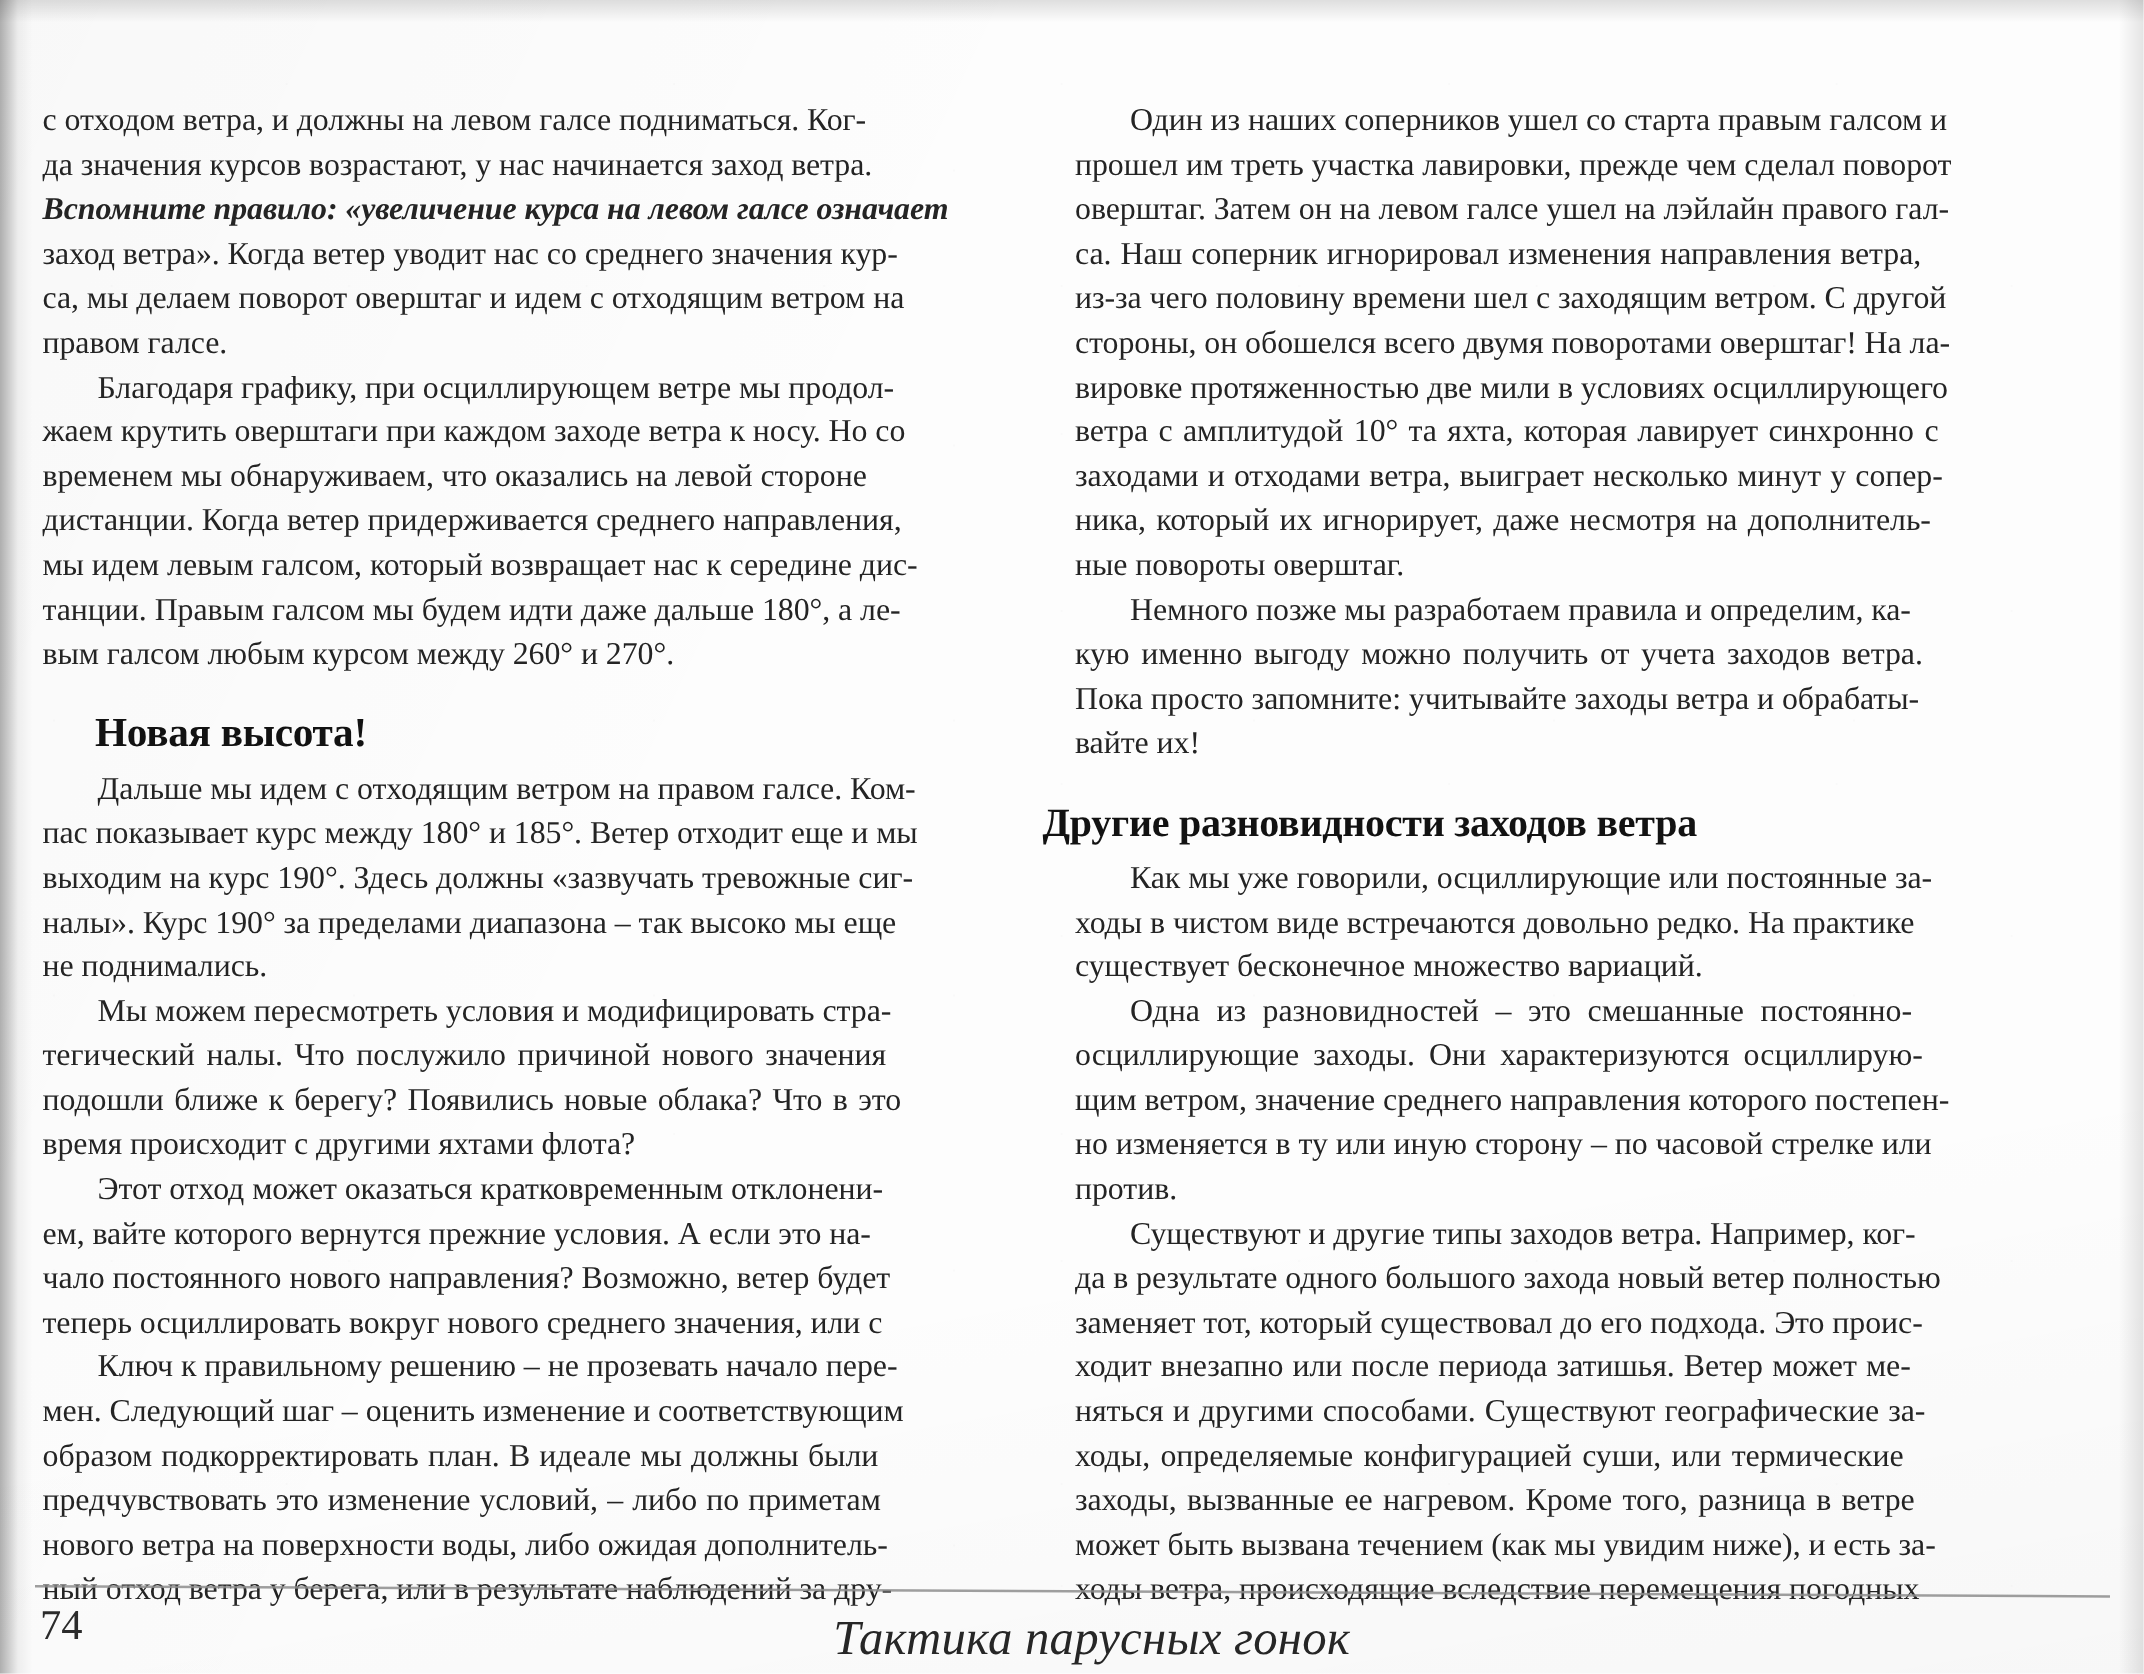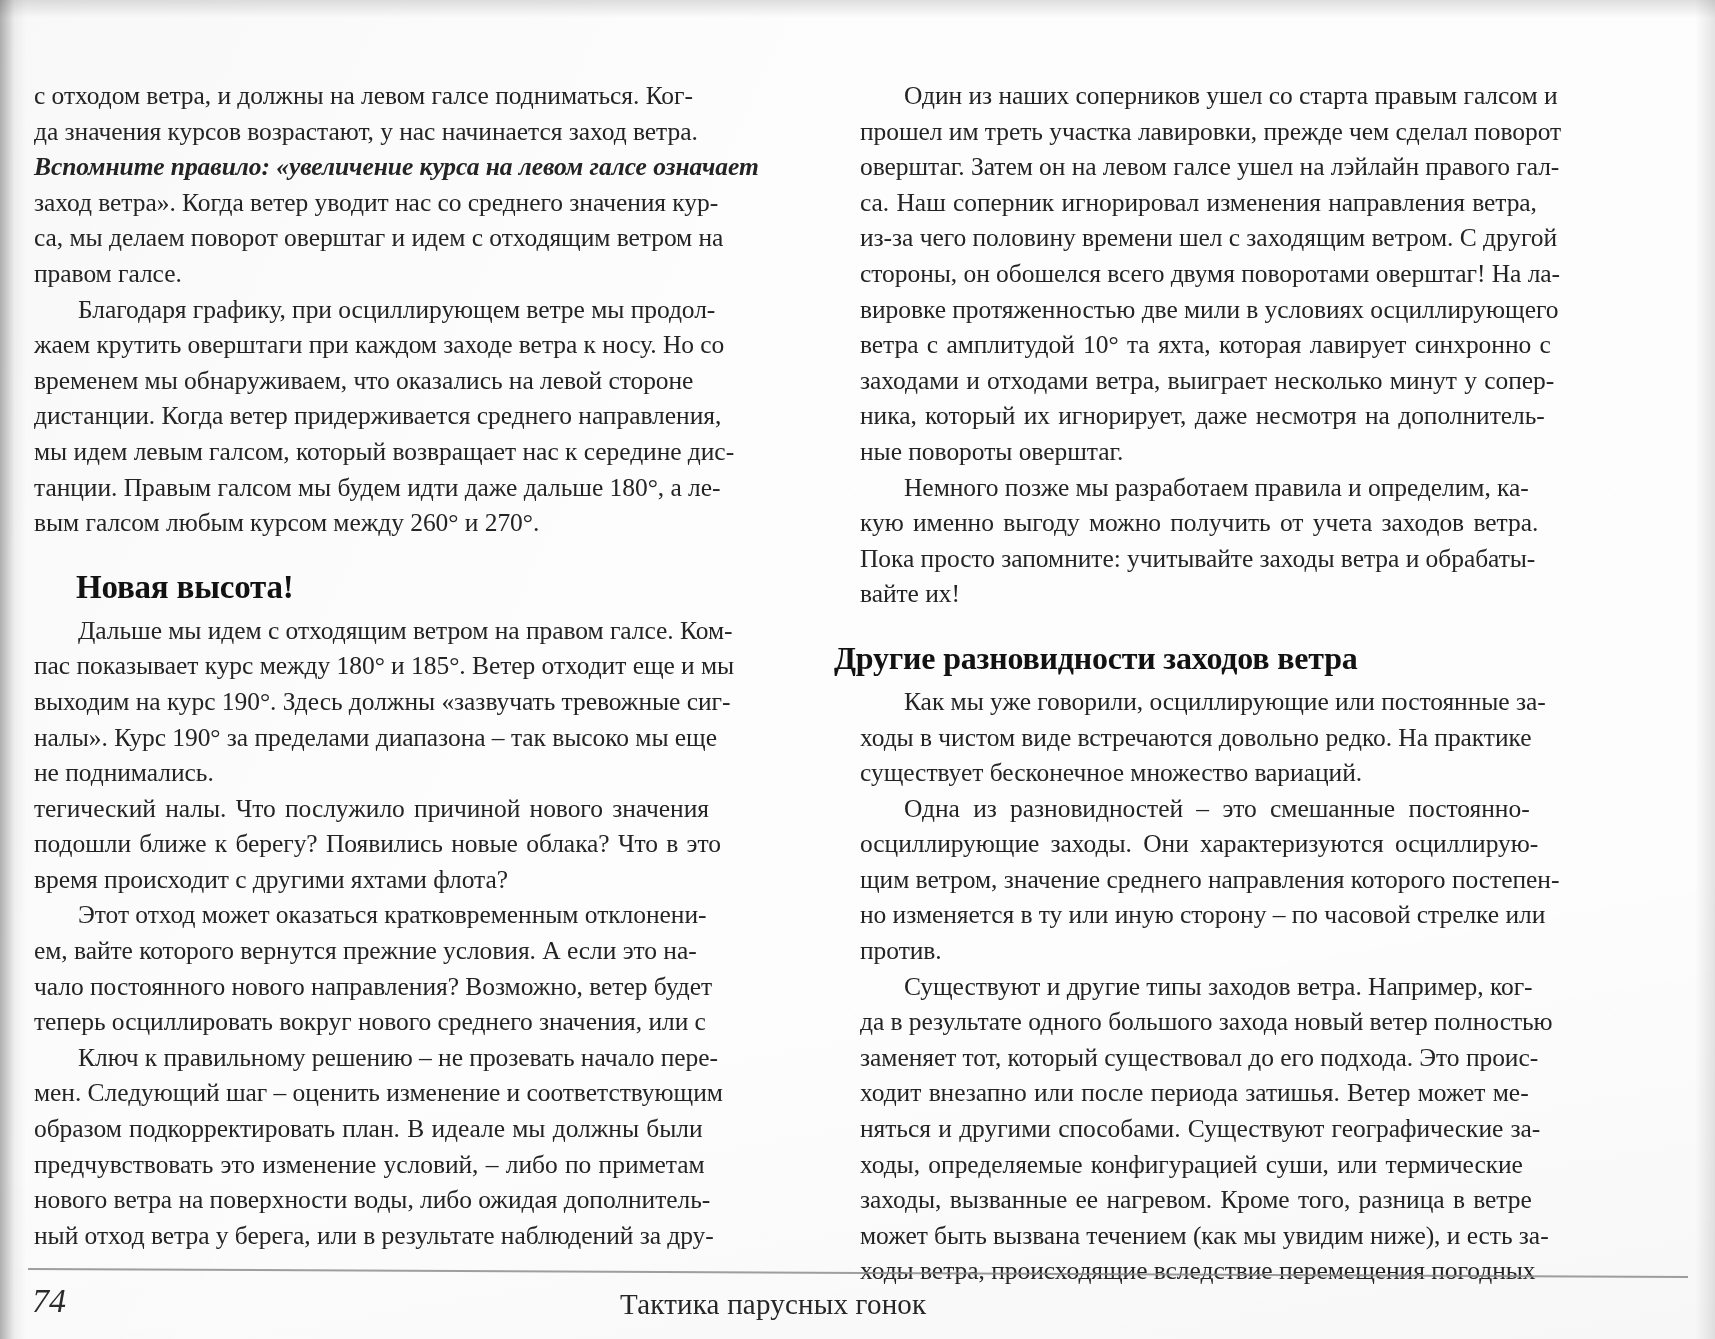--- a/index.html
+++ b/index.html
@@ -185,6 +185,7 @@
       </div>
 
       <div class="para">
+        <span class="ln" style="text-indent:44px">Мы можем пересмотреть условия и модифицировать стра-</span>
         <span class="ln" style="word-spacing:3px">тегический налы. Что послужило причиной нового значения</span>
         <span class="ln" style="word-spacing:2px">подошли ближе к берегу? Появились новые облака? Что в это</span>
         <span class="ln">время происходит с другими яхтами флота?</span>

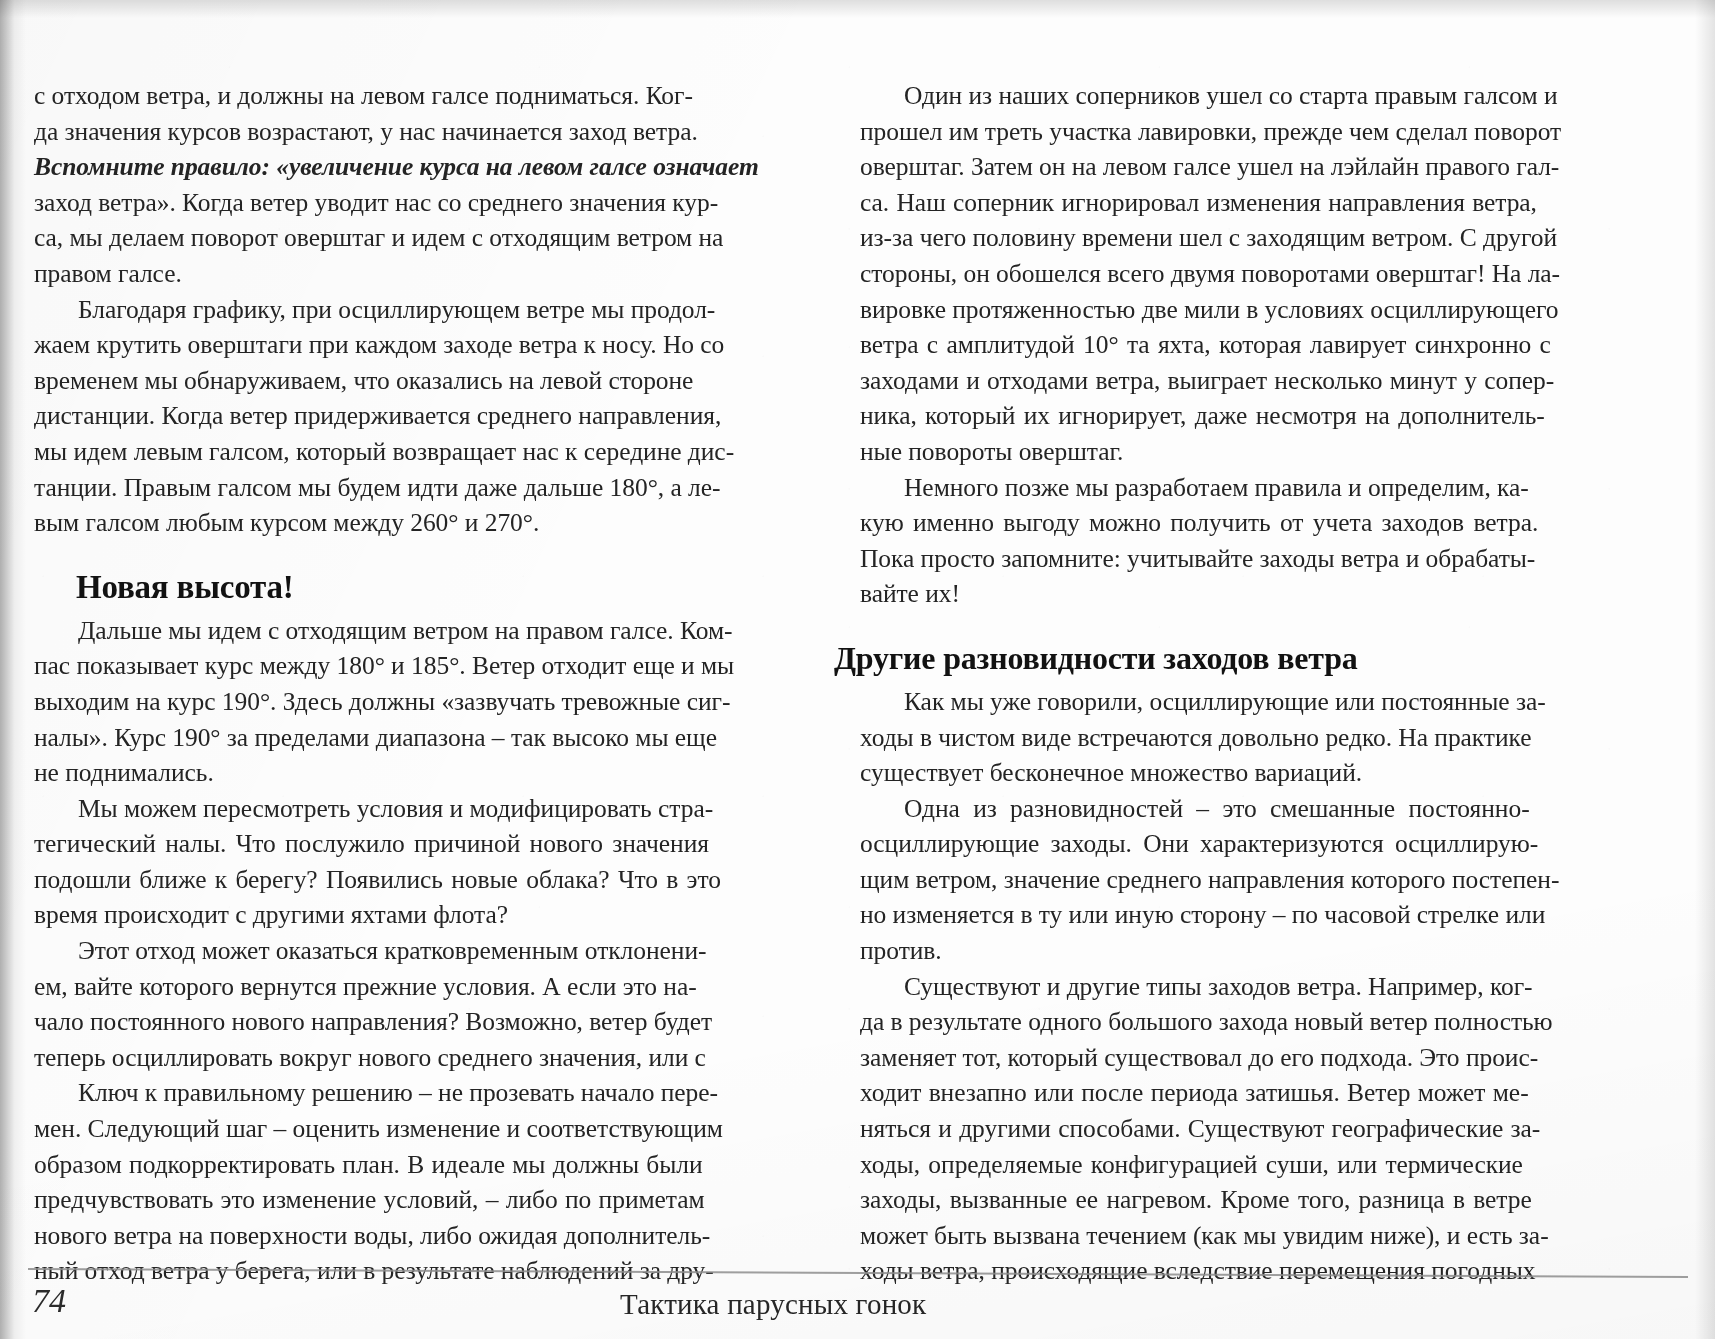--- a/index.html
+++ b/index.html
@@ -116,7 +116,6 @@
     left: 32px;
     top: 36px;
     font-size: 34px;
-    font-style: italic;
     color: #2b2b2b;
   }
   .running-title {

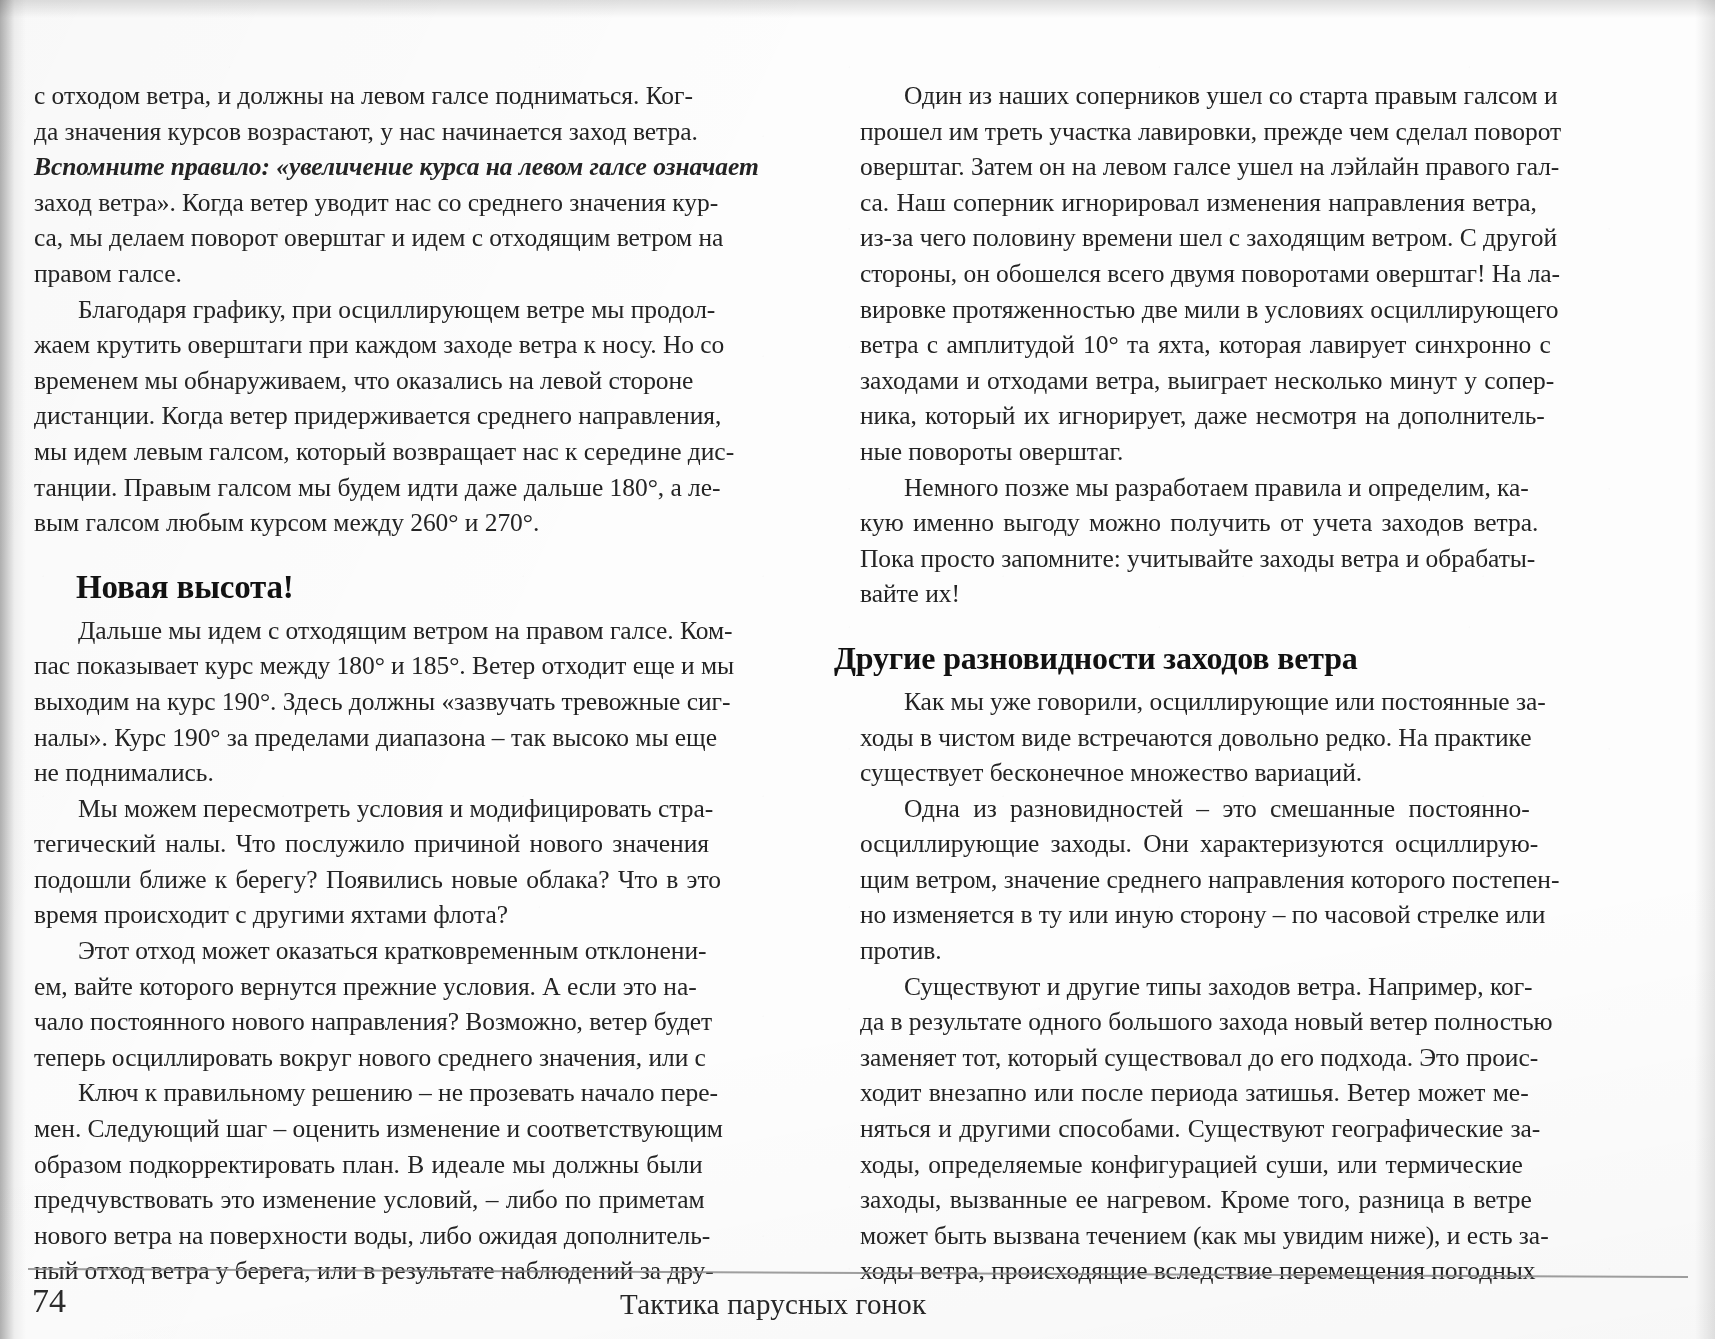--- a/index.html
+++ b/index.html
@@ -123,8 +123,9 @@
     left: 620px;
     top: 42px;
     width: 460px;
-    text-align: left;
-    font-size: 29px;
+    text-align: right;
+    font-size: 39px;
+    font-style: italic;
     color: #262626;
     letter-spacing: 0.2px;
   }

